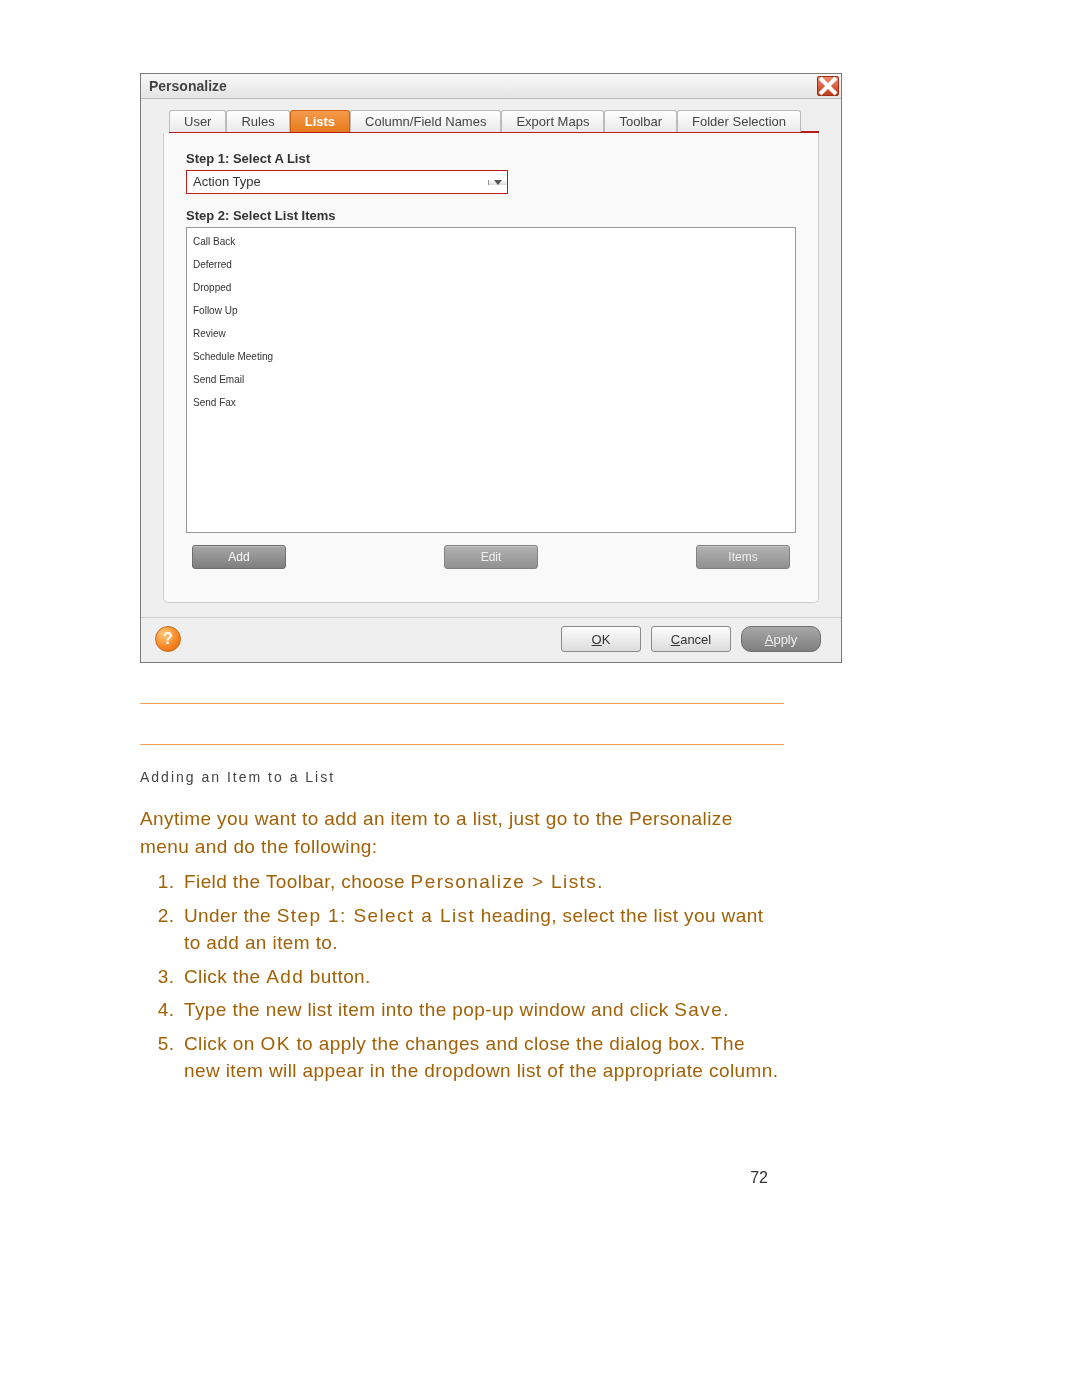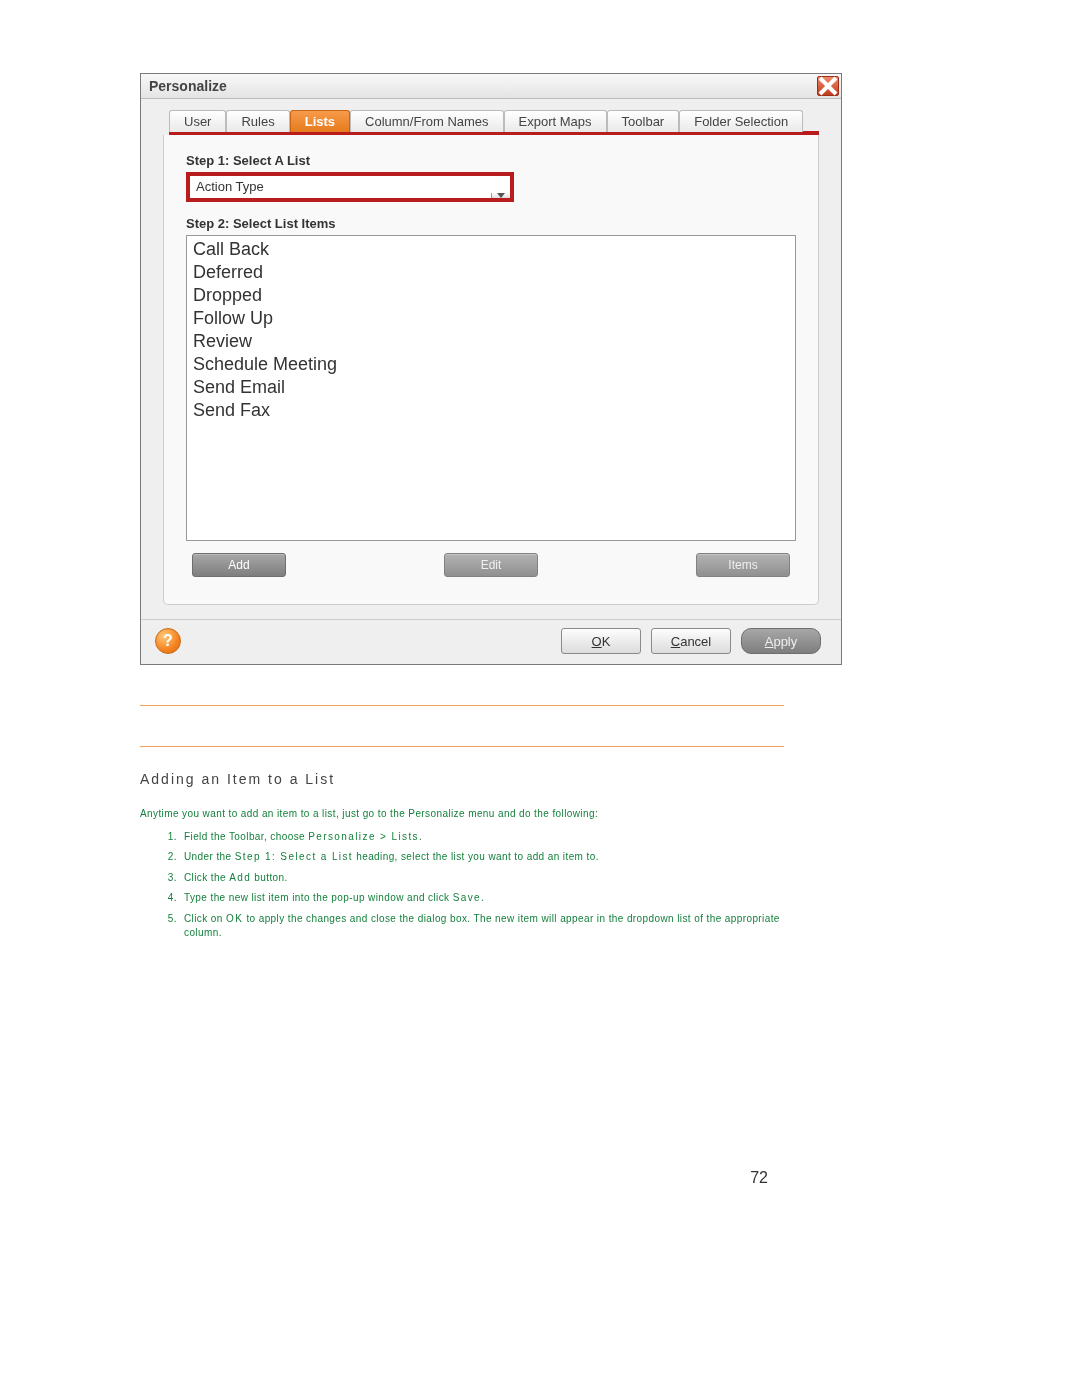--- a/index.html
+++ b/index.html
@@ -56,7 +56,7 @@
   .tabs {
     display: flex;
     align-items: flex-end;
-    border-bottom: 4px solid #b91c1c;
+    border-bottom: 2px solid #b91c1c;
     margin-left: 6px;
   }
   .tab {

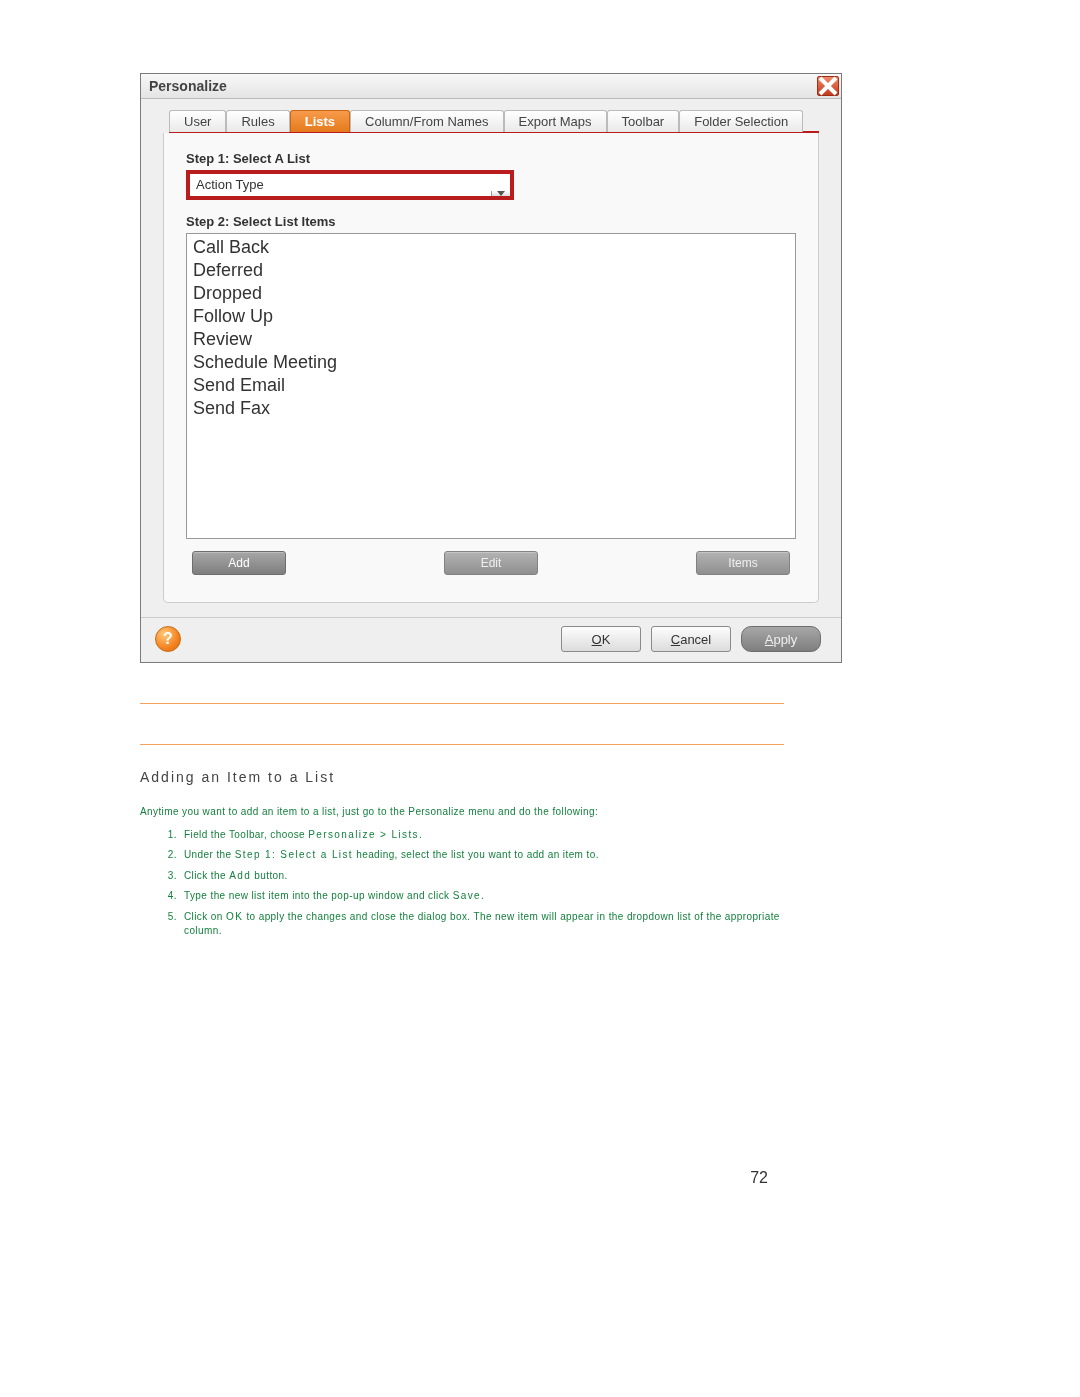--- a/index.html
+++ b/index.html
@@ -250,7 +250,7 @@
         <div class="tab">User</div>
         <div class="tab">Rules</div>
         <div class="tab active">Lists</div>
-        <div class="tab">Column/From Names</div>
+        <div class="tab">Column/Field Names</div>
         <div class="tab">Export Maps</div>
         <div class="tab">Toolbar</div>
         <div class="tab">Folder Selection</div>

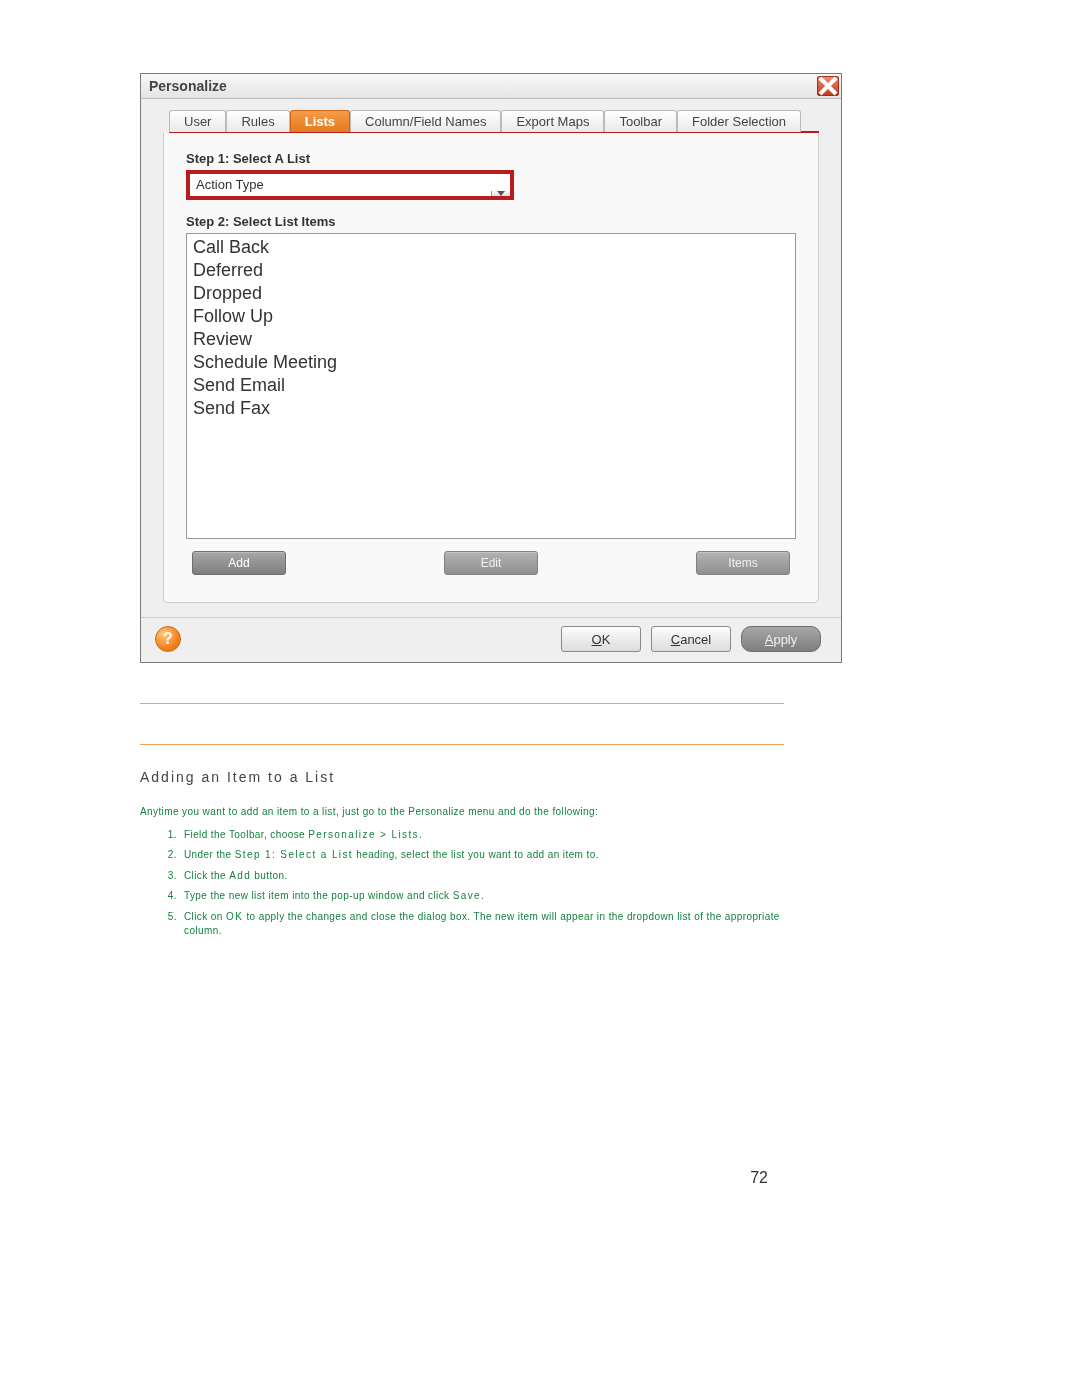--- a/index.html
+++ b/index.html
@@ -97,10 +97,10 @@
   }
   .combo {
     display: flex;
-    align-items: flex-end;
+    align-items: center;
     width: 320px;
     height: 22px;
-    border: 4px solid #b91c1c;
+    border: 1px solid #b91c1c;
     background: #fff;
     margin-bottom: 14px;
   }

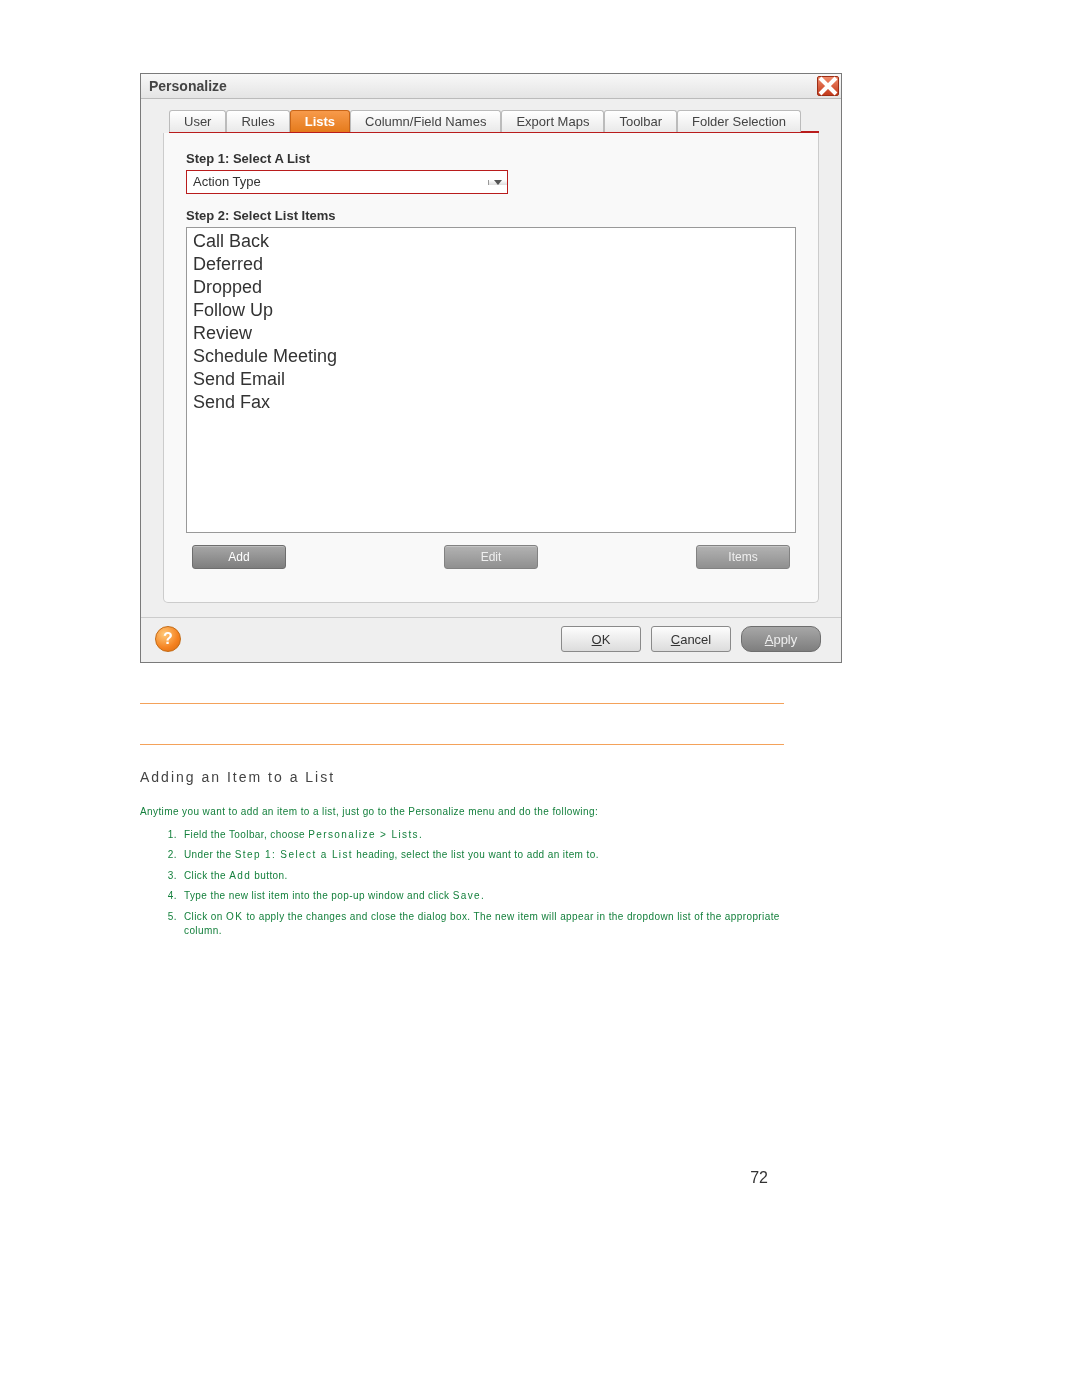--- a/index.html
+++ b/index.html
@@ -128,7 +128,7 @@
     padding: 2px 4px;
   }
   .list-item {
-    font-size: 18px;
+    font-size: 10px;
     color: #333;
     padding: 2px 2px;
     line-height: 19px;

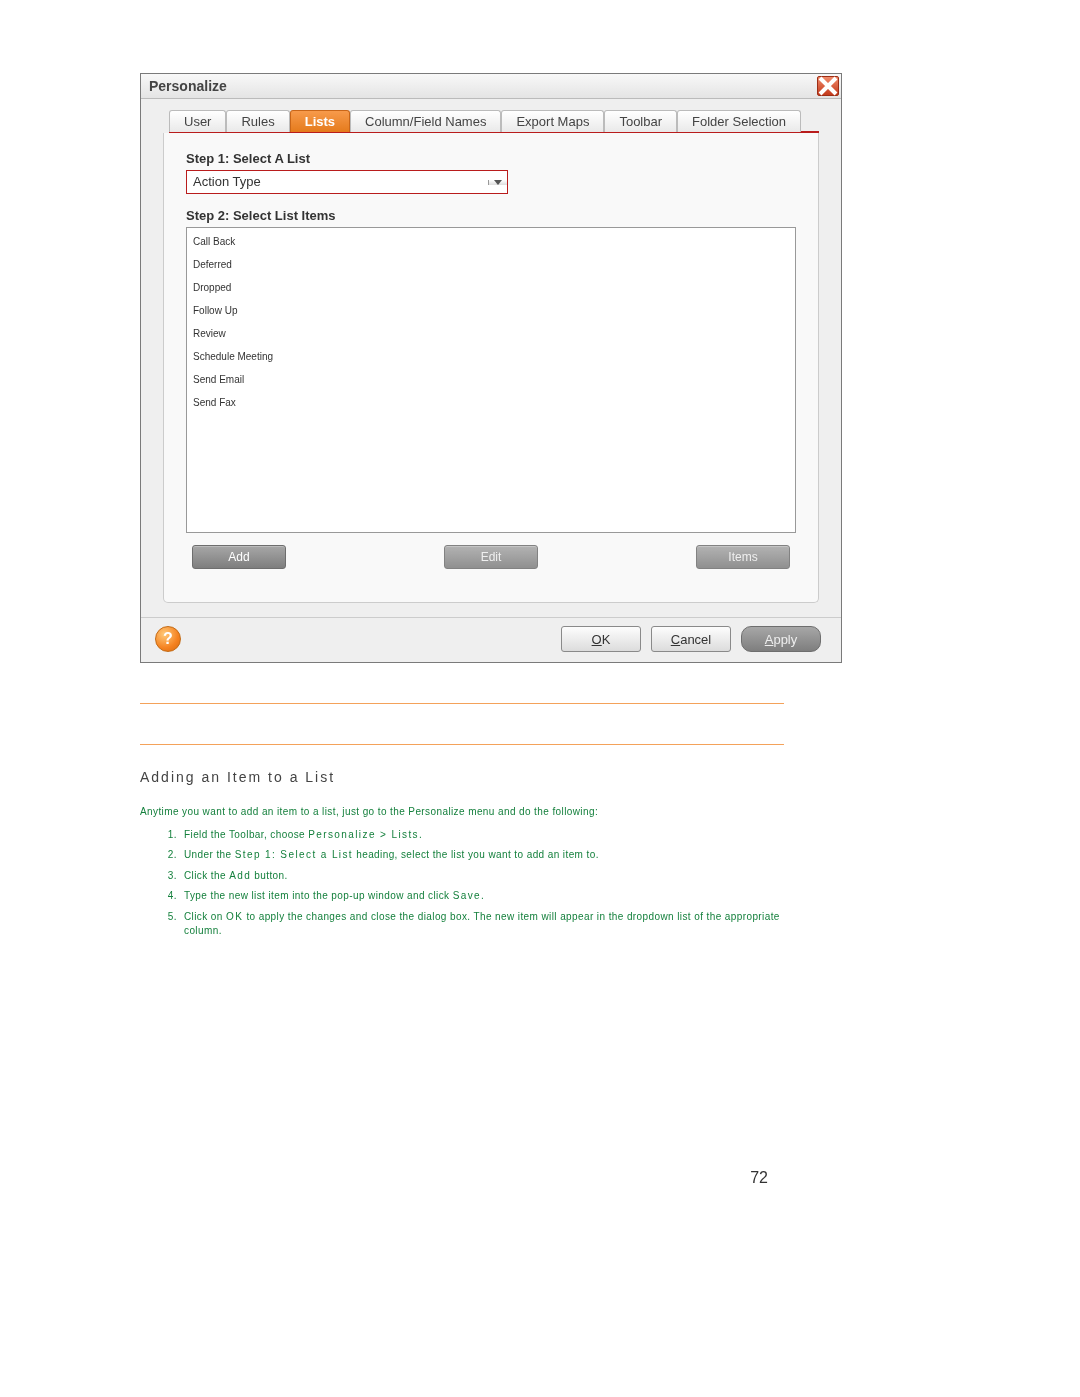--- a/index.html
+++ b/index.html
@@ -209,8 +209,8 @@
     margin: 6px 0 20px 0;
   }
   .body-text {
-    font-size: 10px;
-    color: #15803d;
+    font-size: 19px;
+    color: #a16207;
     line-height: 1.45;
     letter-spacing: 0.4px;
   }

